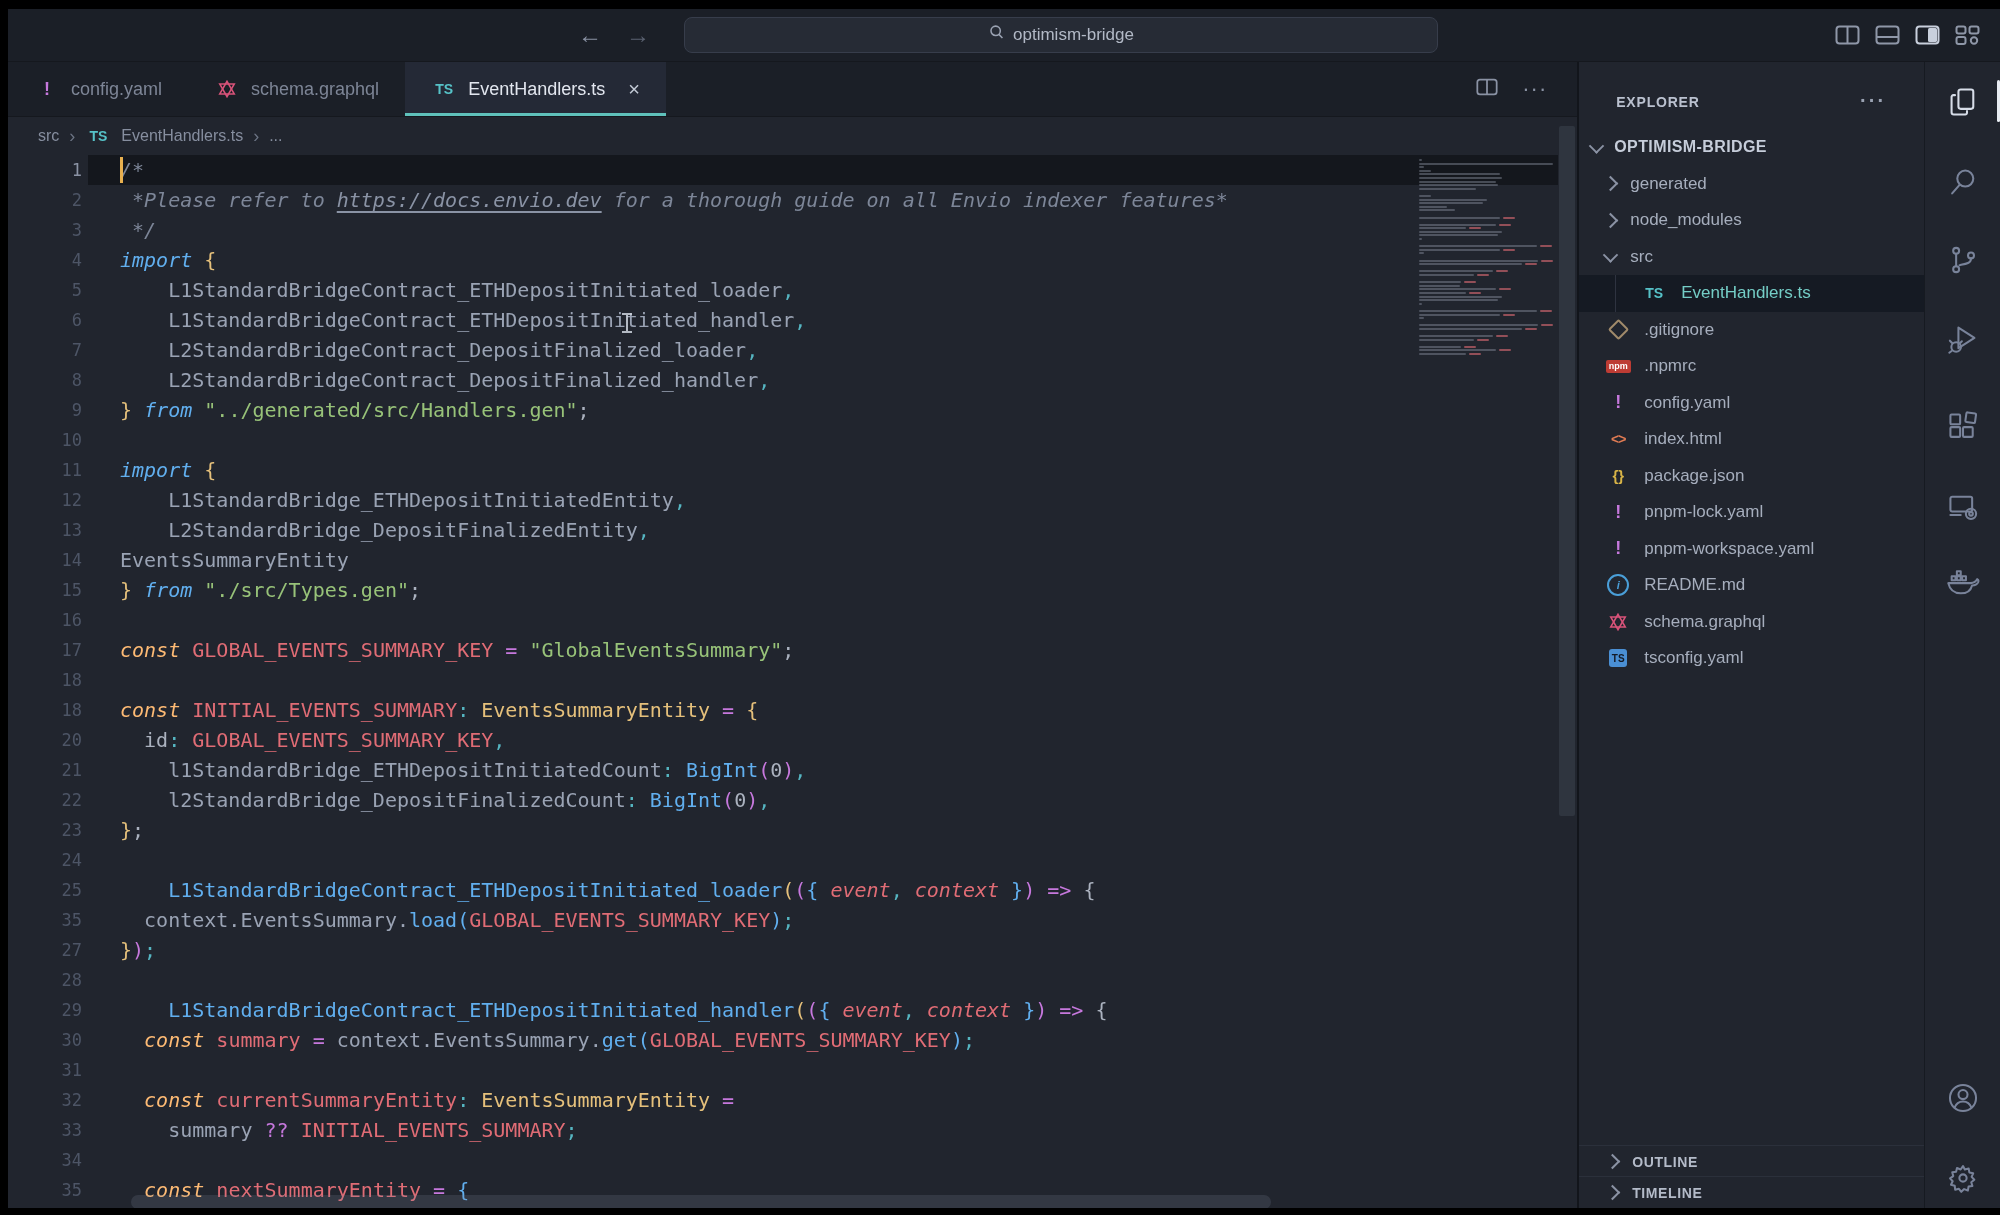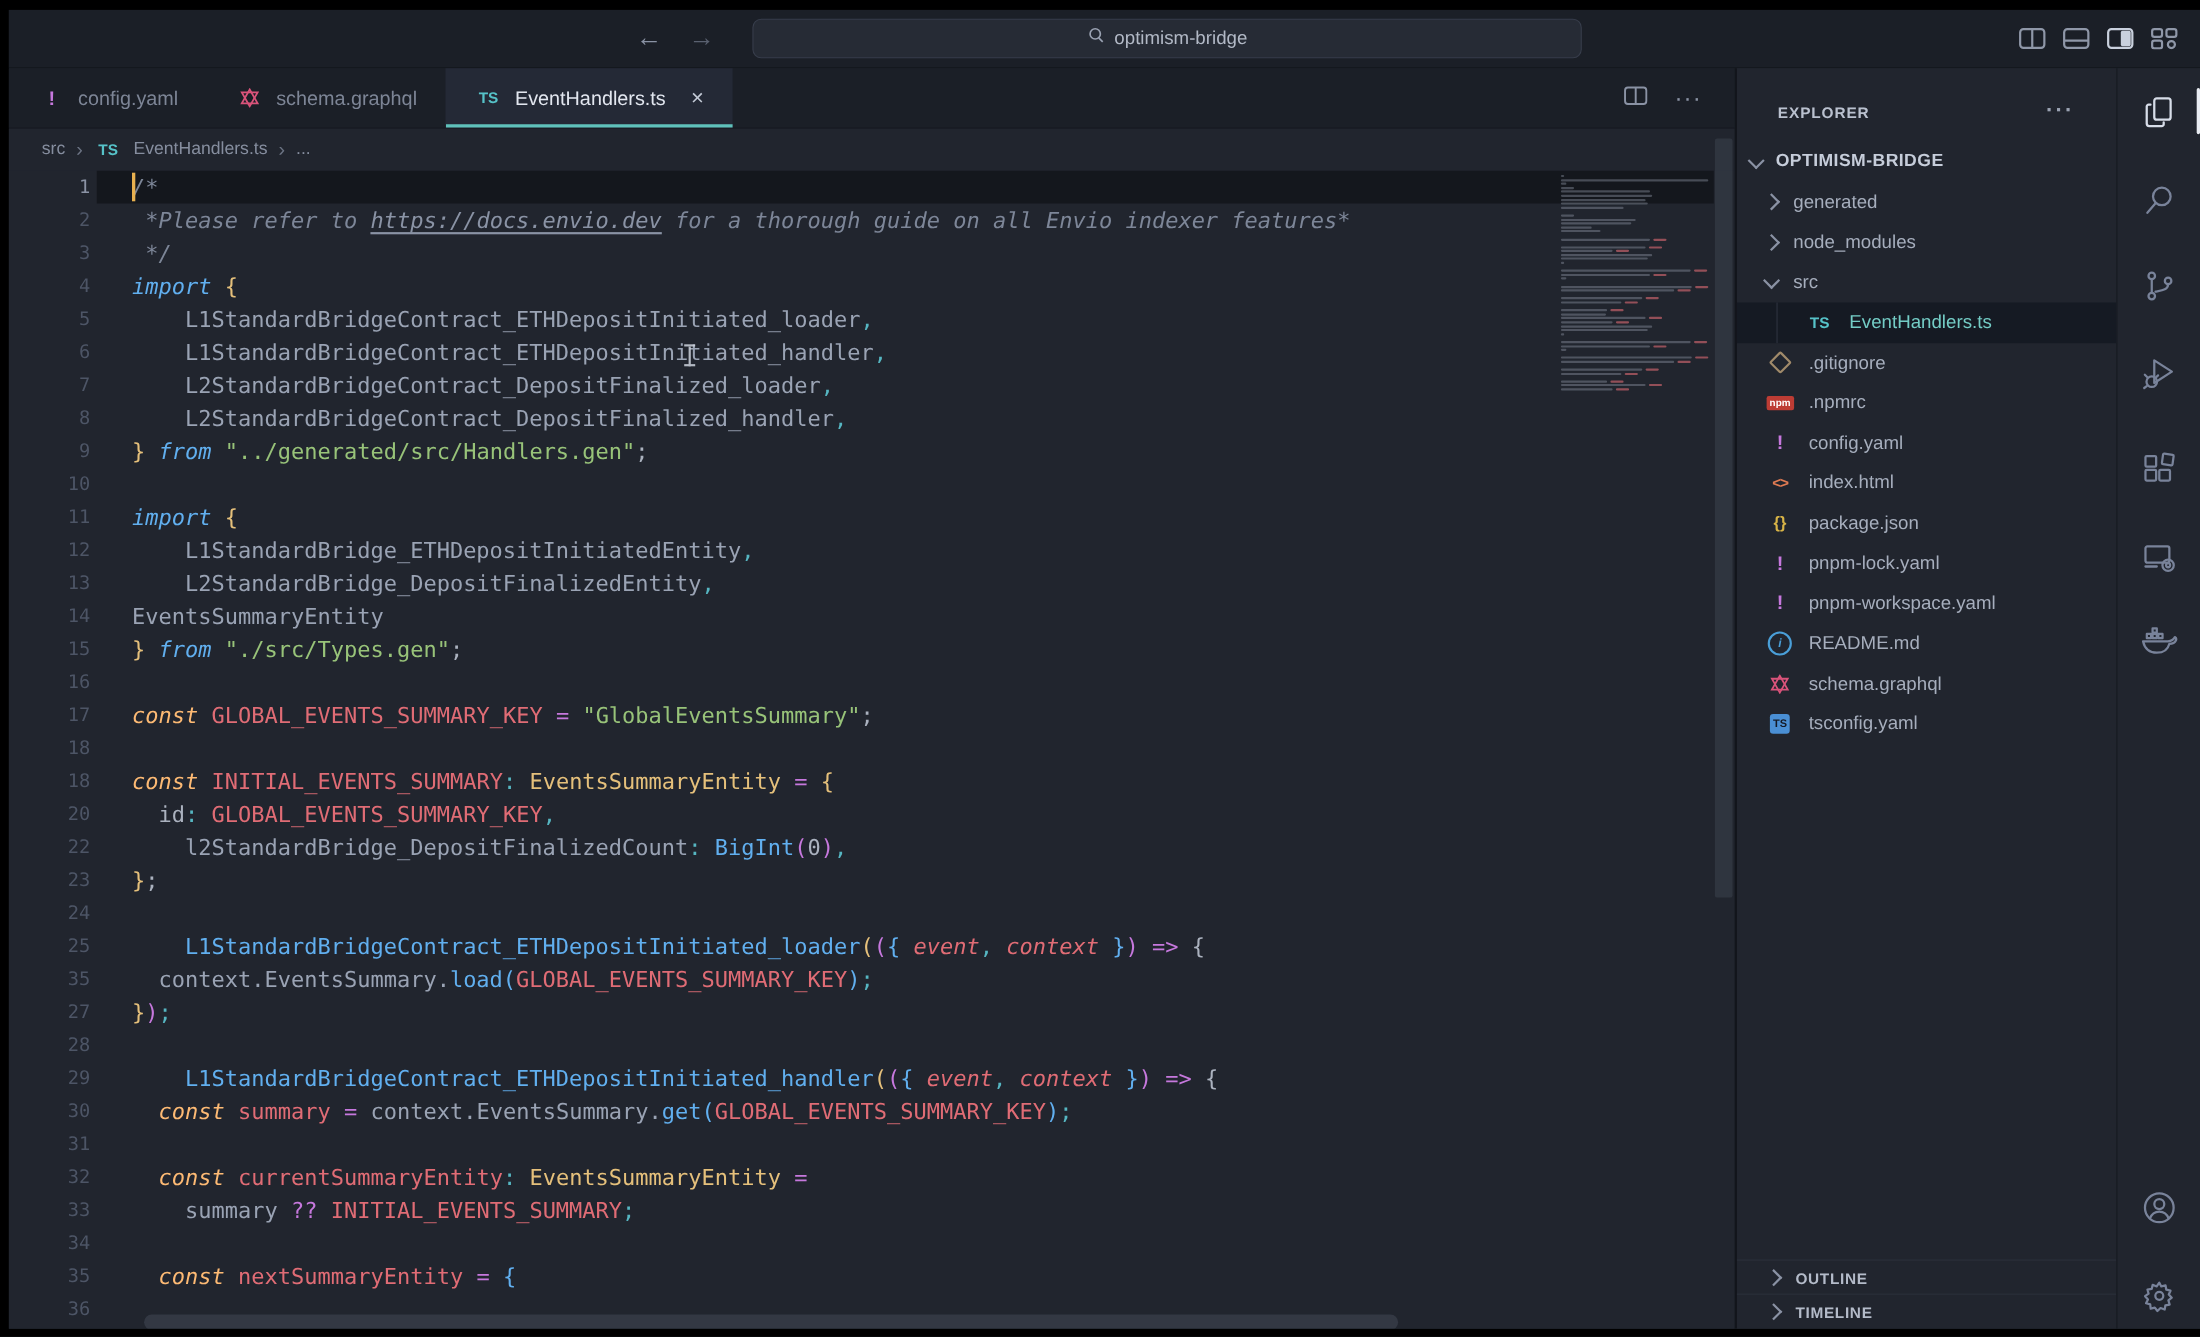--- a/index.html
+++ b/index.html
@@ -222,6 +222,7 @@
             <div class="cline"><span class="ln-num">18</span><span class="ln-code"></span></div>
             <div class="cline"><span class="ln-num">18</span><span class="ln-code"><span class="kc">const</span><span class="wh"> </span><span class="cst">INITIAL_EVENTS_SUMMARY</span><span class="pt">:</span><span class="wh"> </span><span class="typ">EventsSummaryEntity</span><span class="wh"> </span><span class="op">=</span><span class="wh"> </span><span class="br1">{</span></span></div>
             <div class="cline"><span class="ln-num">20</span><span class="ln-code"><span class="wh">  id</span><span class="pt">:</span><span class="wh"> </span><span class="cst">GLOBAL_EVENTS_SUMMARY_KEY</span><span class="pt">,</span></span></div>
+            <div class="cline"><span class="ln-num">21</span><span class="ln-code"><span class="id">    l1StandardBridge_ETHDepositInitiatedCount</span><span class="pt">:</span><span class="wh"> </span><span class="fn">BigInt</span><span class="br2">(</span><span class="wh">0</span><span class="br2">)</span><span class="pt">,</span></span></div>
             <div class="cline"><span class="ln-num">22</span><span class="ln-code"><span class="id">    l2StandardBridge_DepositFinalizedCount</span><span class="pt">:</span><span class="wh"> </span><span class="fn">BigInt</span><span class="br2">(</span><span class="wh">0</span><span class="br2">)</span><span class="pt">,</span></span></div>
             <div class="cline"><span class="ln-num">23</span><span class="ln-code"><span class="br1">}</span><span class="wh">;</span></span></div>
             <div class="cline"><span class="ln-num">24</span><span class="ln-code"></span></div>

